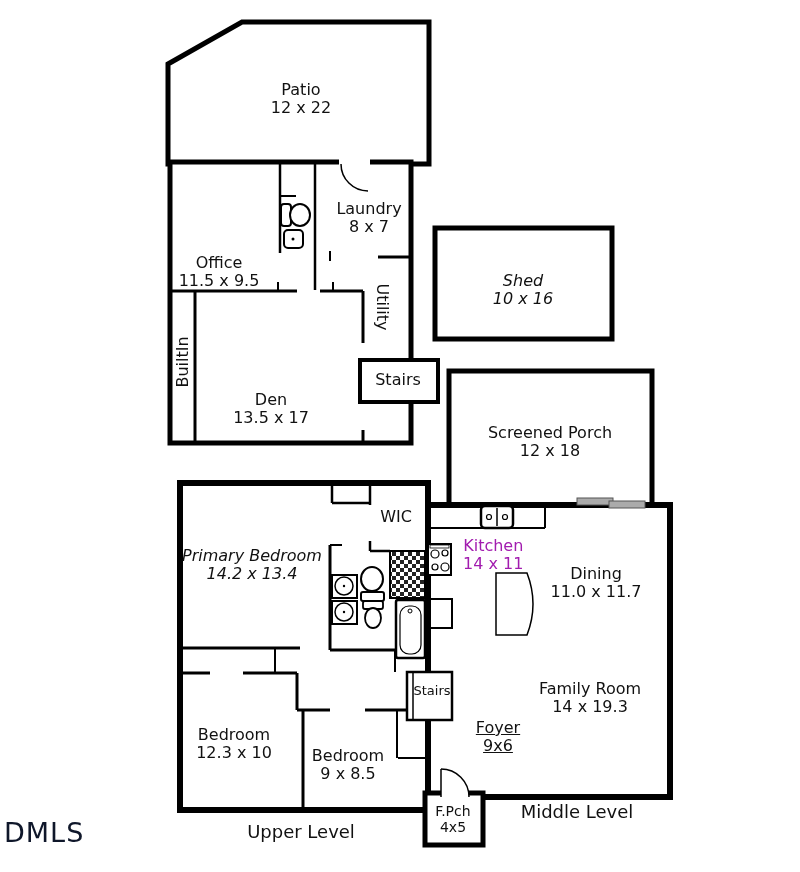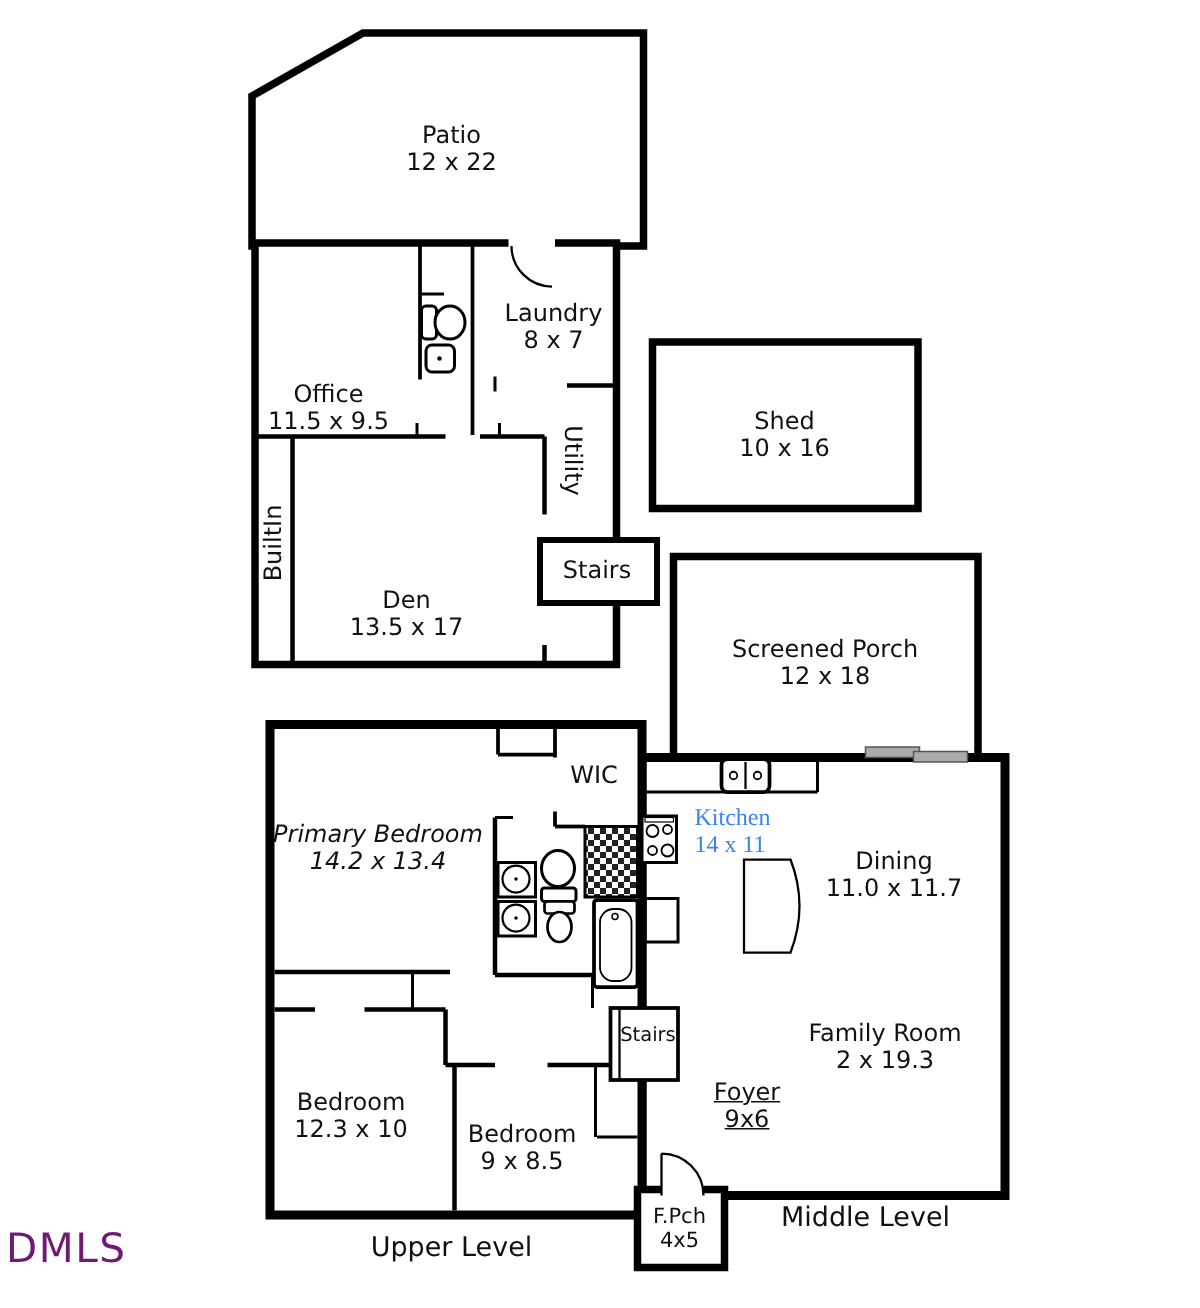--- a/index.html
+++ b/index.html
@@ -190,7 +190,7 @@
     <div>8 x 7</div>
   </div>
 
-  <div class="lbl" style="left:523px;top:272px;">
+  <div class="lbl" style="left:523px;top:272px;font-style:italic;">
     <div>Shed</div>
     <div>10 x 16</div>
   </div>

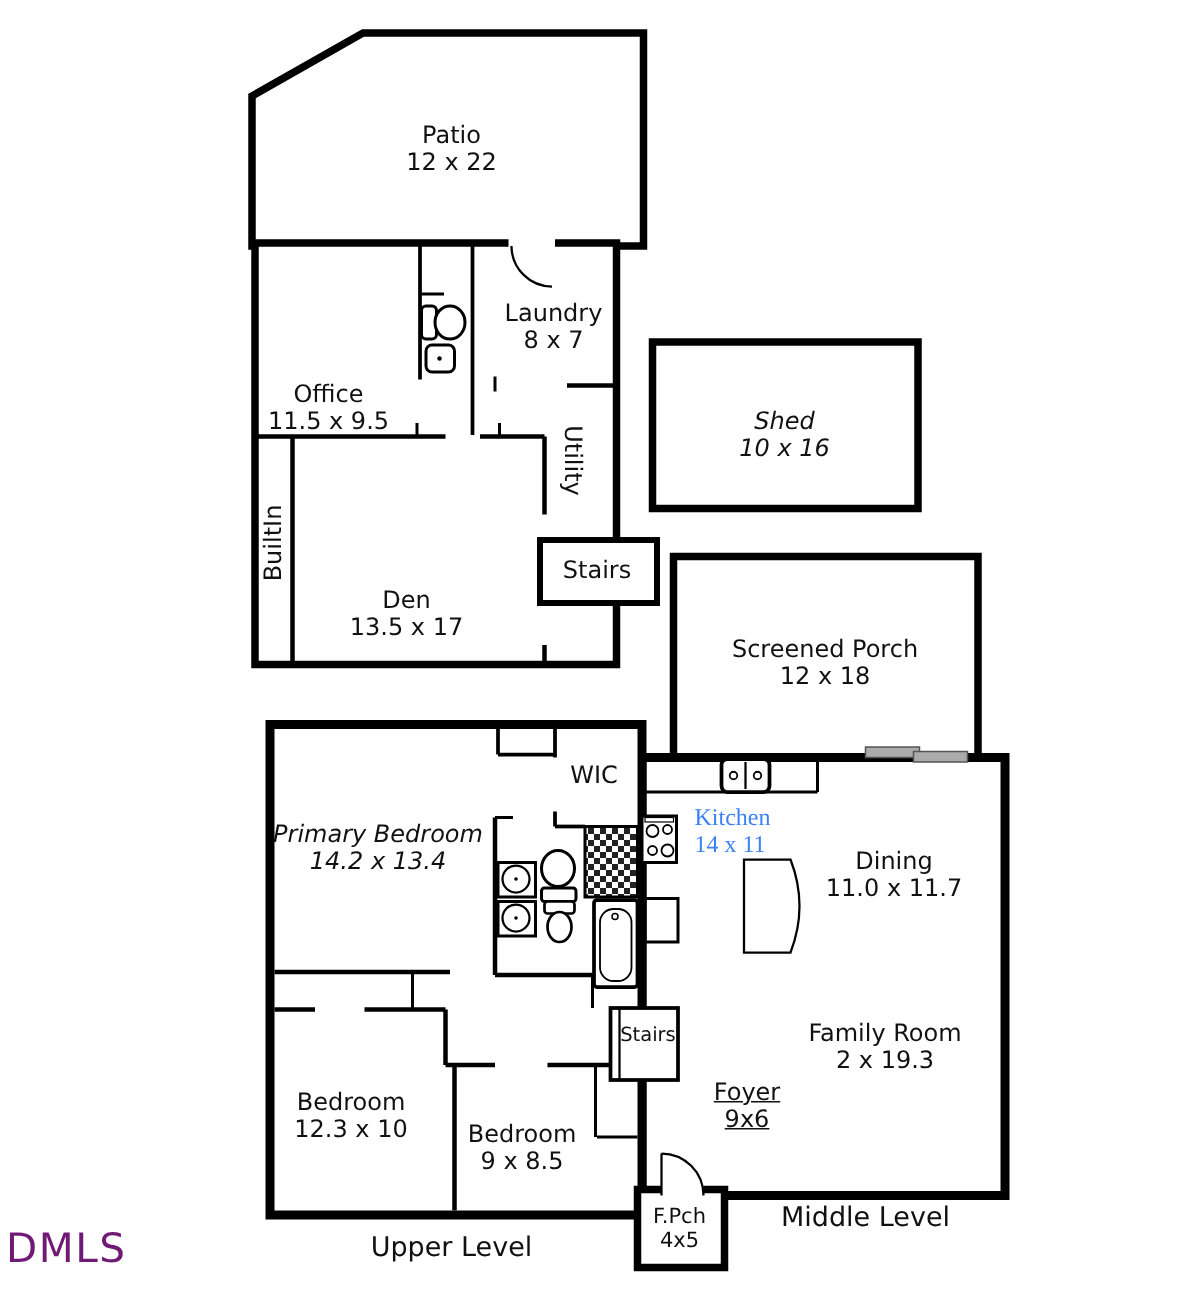--- a/index.html
+++ b/index.html
@@ -8,7 +8,7 @@
   #walls{position:absolute;left:0;top:0;}
   .lbl{position:absolute;transform:translateX(-50%);text-align:center;white-space:nowrap;
        font-size:16px;line-height:1.15;color:#111;}
-  .lbl-left{position:absolute;text-align:left;white-space:nowrap;font-size:16px;line-height:1.15;color:#3b82f6;font-family:Liberation Serif, serif;}
+  .lbl-left{position:absolute;text-align:right;white-space:nowrap;font-size:16px;line-height:1.15;color:#a21caf;}
   .rot90{position:absolute;transform:translate(-50%,-50%) rotate(90deg);font-size:16px;white-space:nowrap;color:#111;}
   .rot270{position:absolute;transform:translate(-50%,-50%) rotate(-90deg);font-size:16px;white-space:nowrap;color:#111;}
   .small{font-size:13px;}

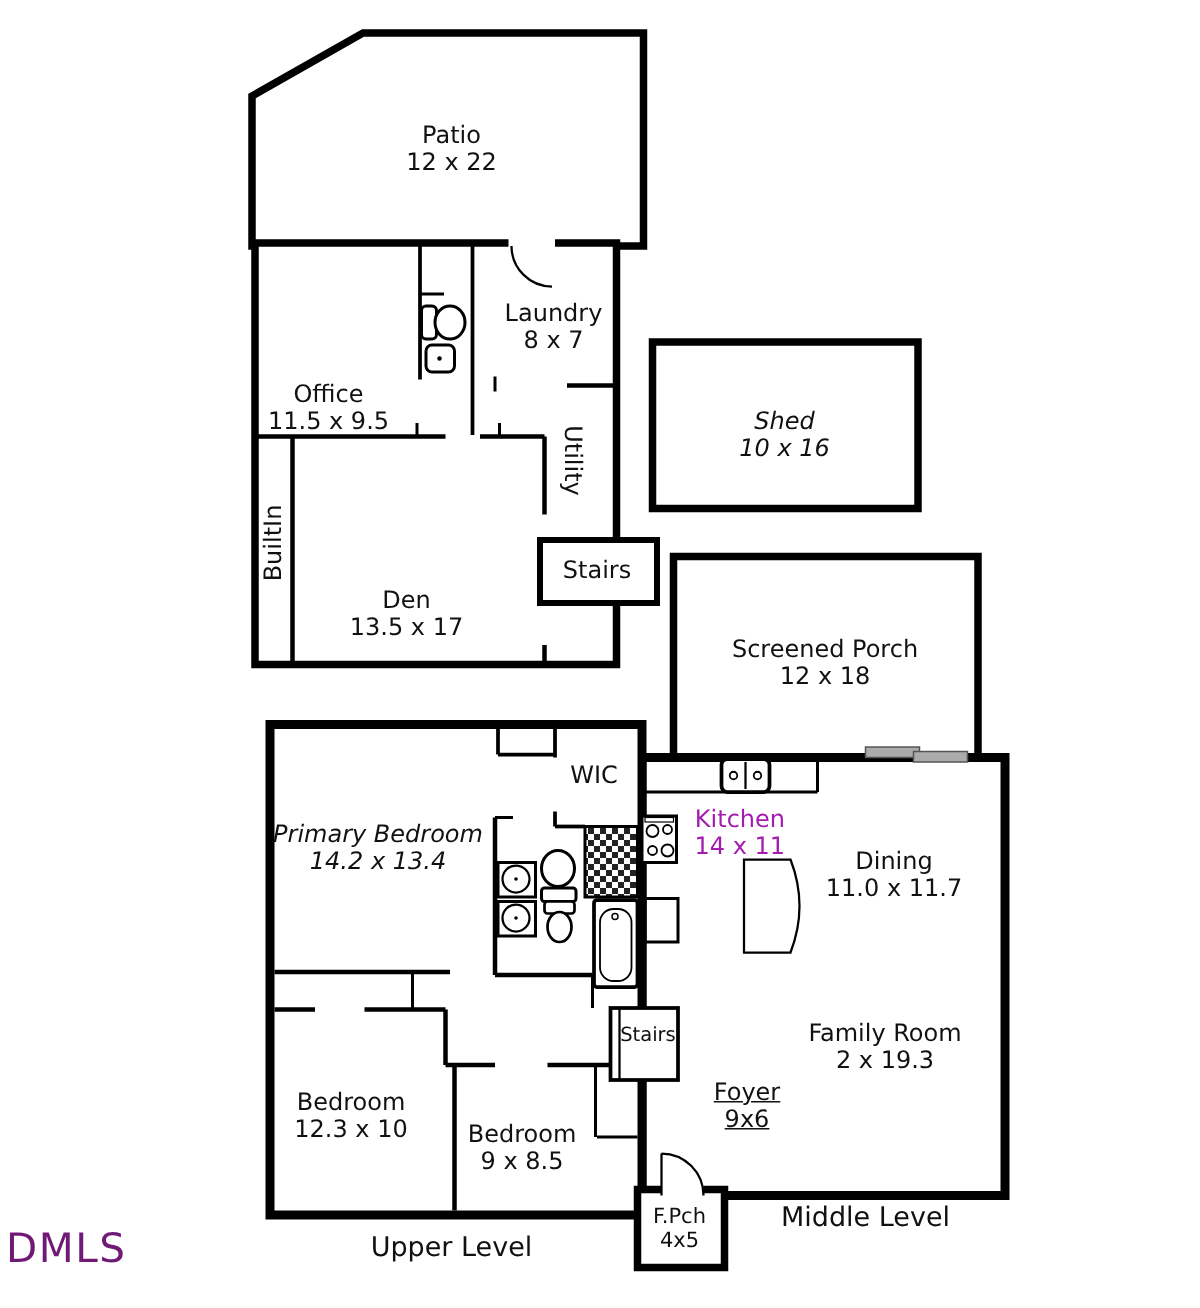--- a/index.html
+++ b/index.html
@@ -231,7 +231,7 @@
 
   <div class="lbl" style="left:590px;top:680px;">
     <div>Family Room</div>
-    <div>2 x 19.3</div>
+    <div>14 x 19.3</div>
   </div>
 
   <div class="lbl" style="left:498px;top:719px;text-decoration:underline;">

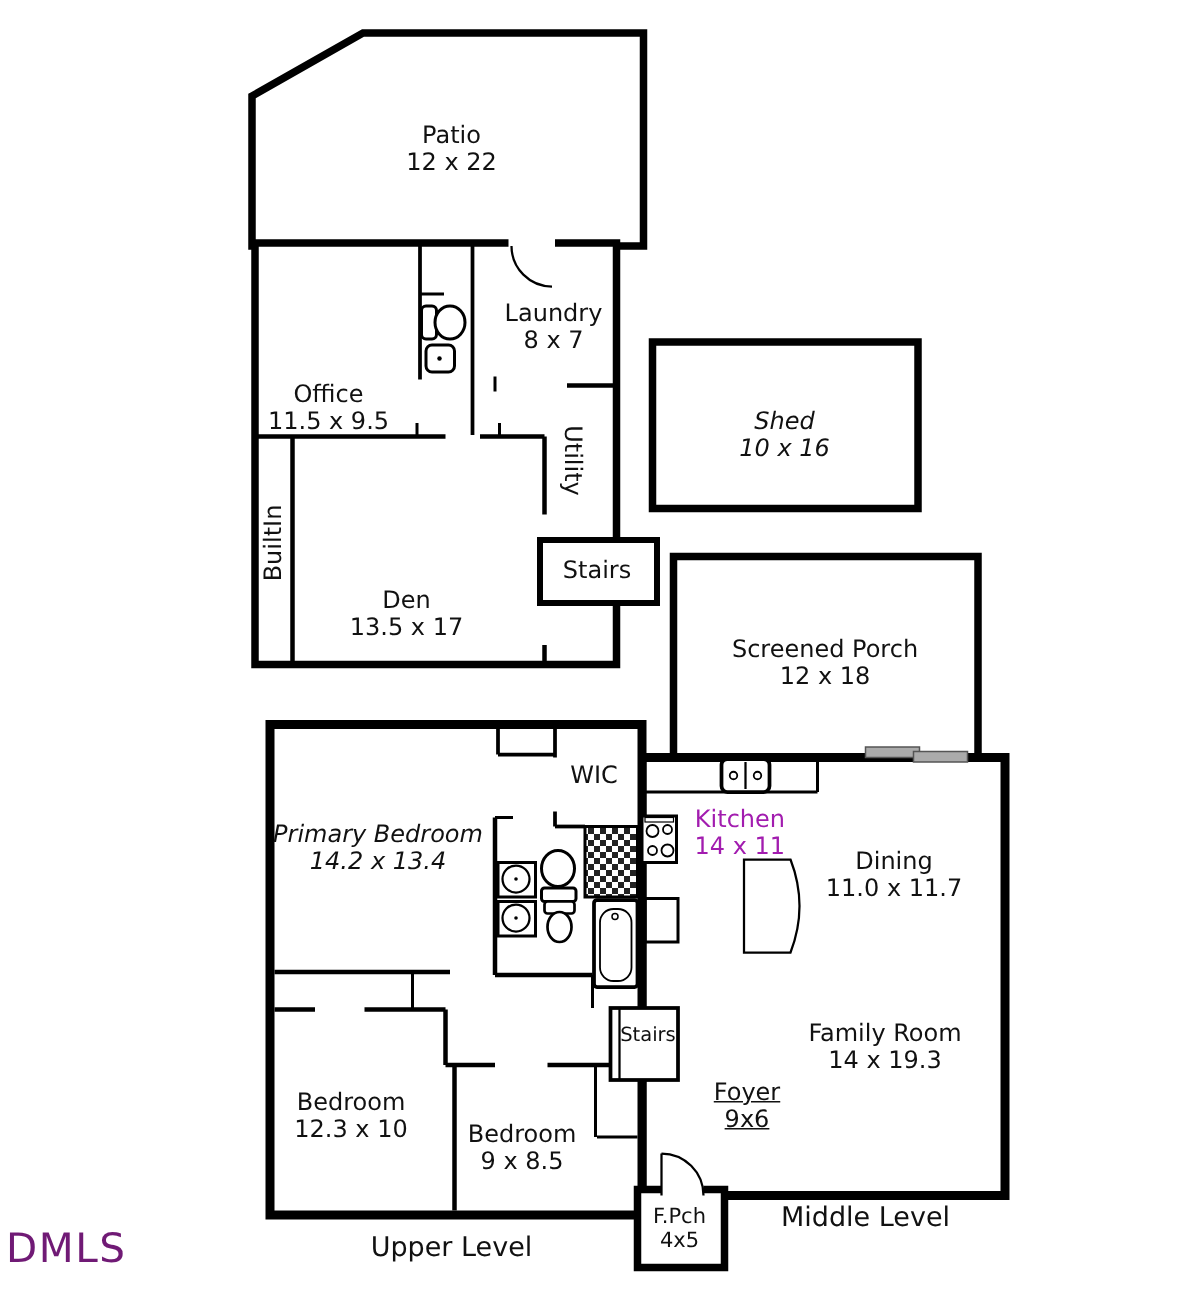--- a/index.html
+++ b/index.html
@@ -14,7 +14,7 @@
   .small{font-size:13px;}
   .med{font-size:14px;}
   .level{font-size:18px;}
-  .watermark{position:absolute;left:4px;top:817px;font-size:27px;letter-spacing:1px;color:#701a75;}
+  .watermark{position:absolute;left:4px;top:817px;font-size:27px;letter-spacing:1px;color:#0f172a;}
 </style>
 </head>
 <body>

